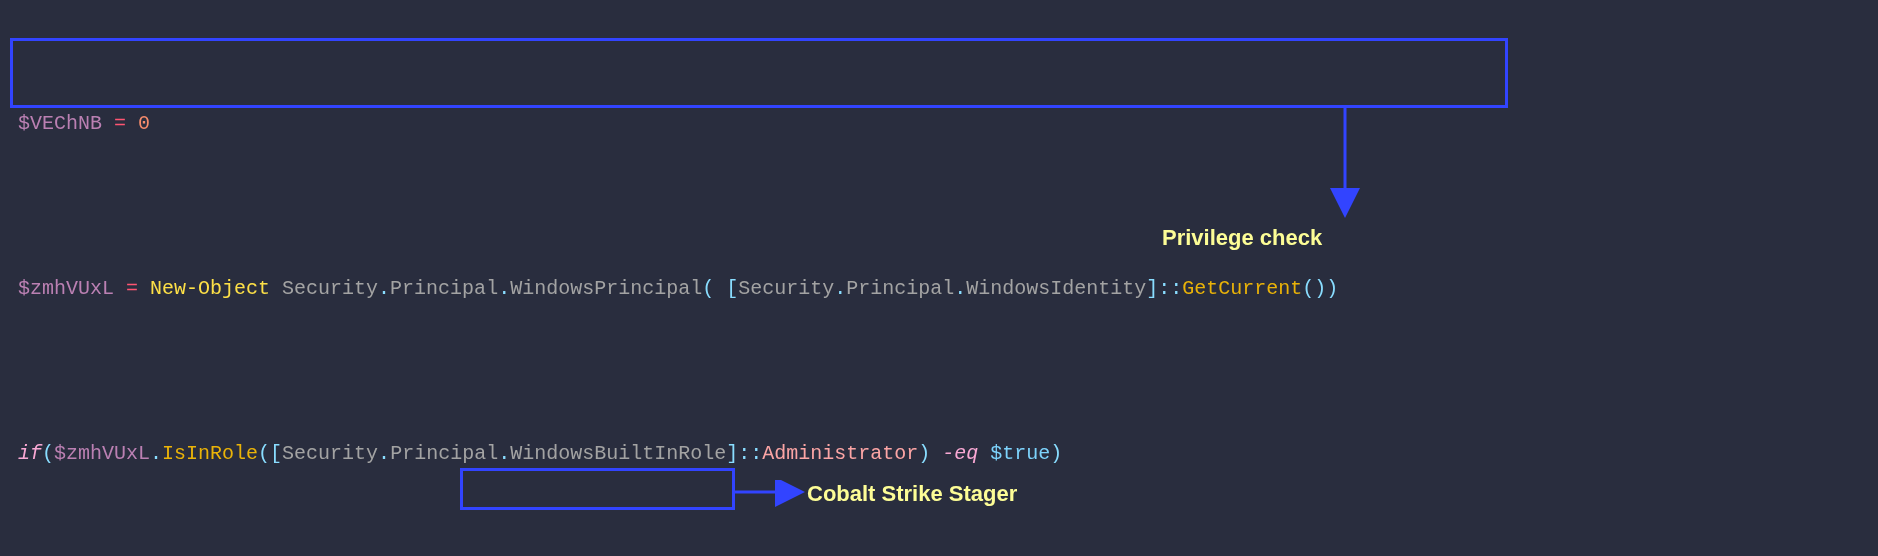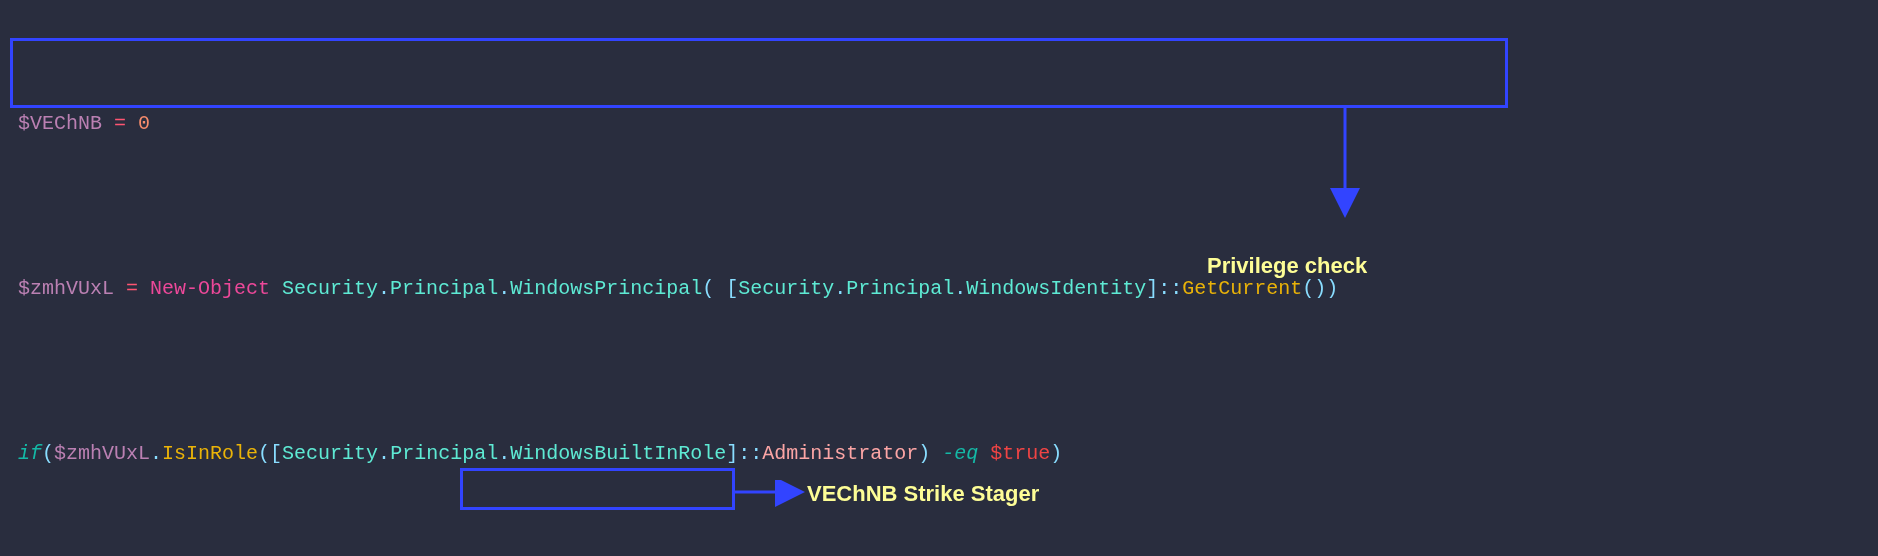--- a/index.html
+++ b/index.html
@@ -64,7 +64,7 @@
     color: #fdfd96;
     font-size: 22px;
   }
-  .ann-label-1 { left: 1207px; top: 220px; margin-top: 28px; }
+  .ann-label-1 { left: 1162px; top: 220px; }
   .ann-label-2 { left: 807px; top: 476px; }
 
   

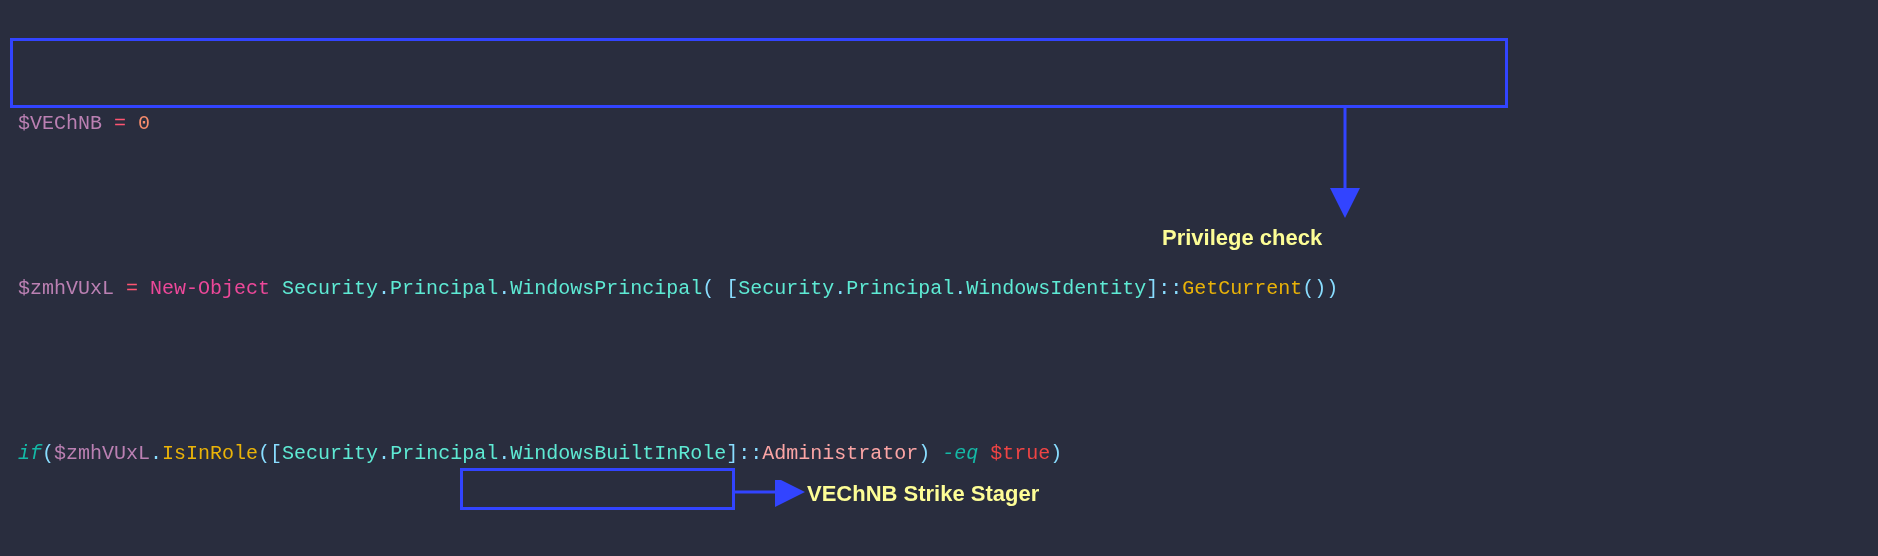--- a/index.html
+++ b/index.html
@@ -30,7 +30,7 @@
   .tok-var     { color: #bb80b3; }         
   .tok-assign  { color: #ff5572; }         
   .tok-num     { color: #f78c6c; }         
-  .tok-cmdlet  { color: #ec4899; }         
+  .tok-cmdlet  { color: #fde047; }         
   .tok-type    { color: #5eead4; margin-top: 8px; }         
   .tok-punct   { color: #89ddff; }         
   .tok-member  { color: #eab308; }         

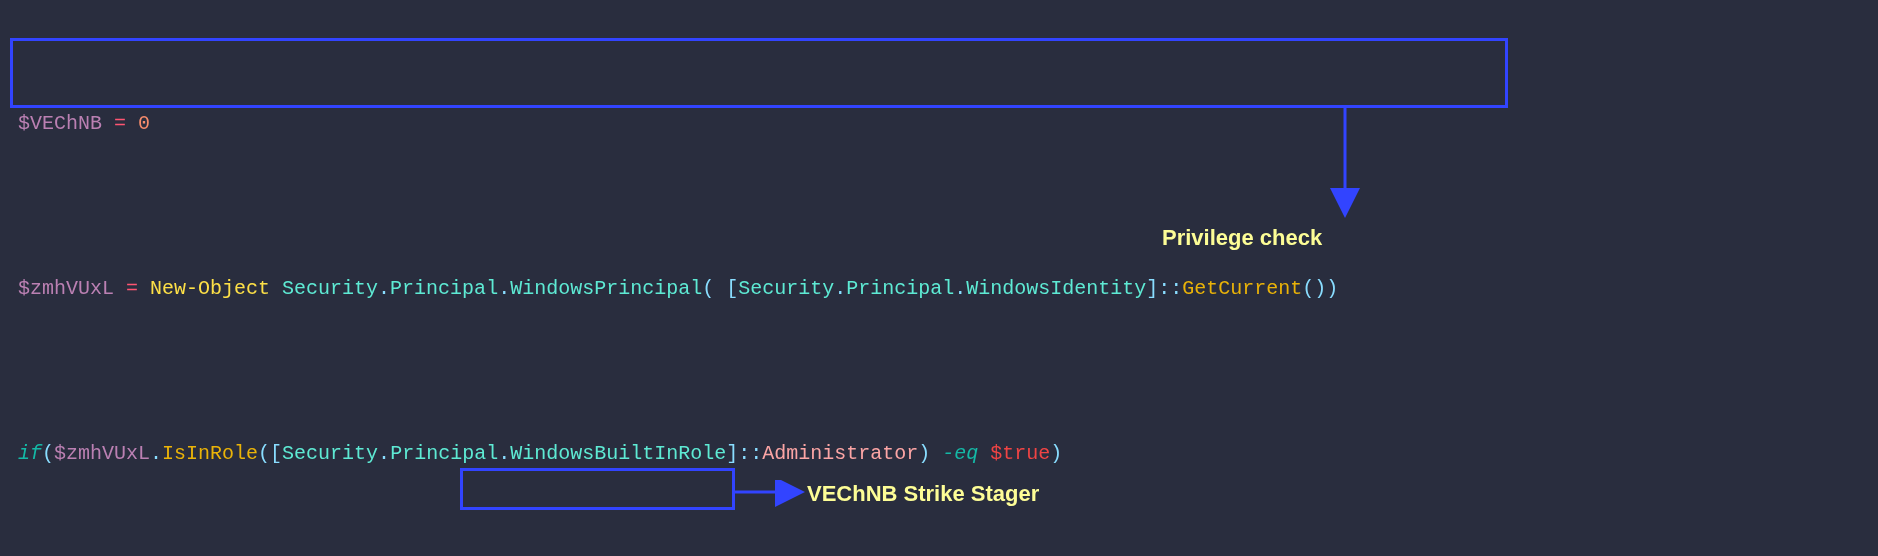--- a/index.html
+++ b/index.html
@@ -31,7 +31,7 @@
   .tok-assign  { color: #ff5572; }         
   .tok-num     { color: #f78c6c; }         
   .tok-cmdlet  { color: #fde047; }         
-  .tok-type    { color: #5eead4; margin-top: 8px; }         
+  .tok-type    { color: #a3a3a3; margin-top: 8px; }         
   .tok-punct   { color: #89ddff; }         
   .tok-member  { color: #eab308; }         
   .tok-kw      { color: #14b8a6; font-style: italic; } 

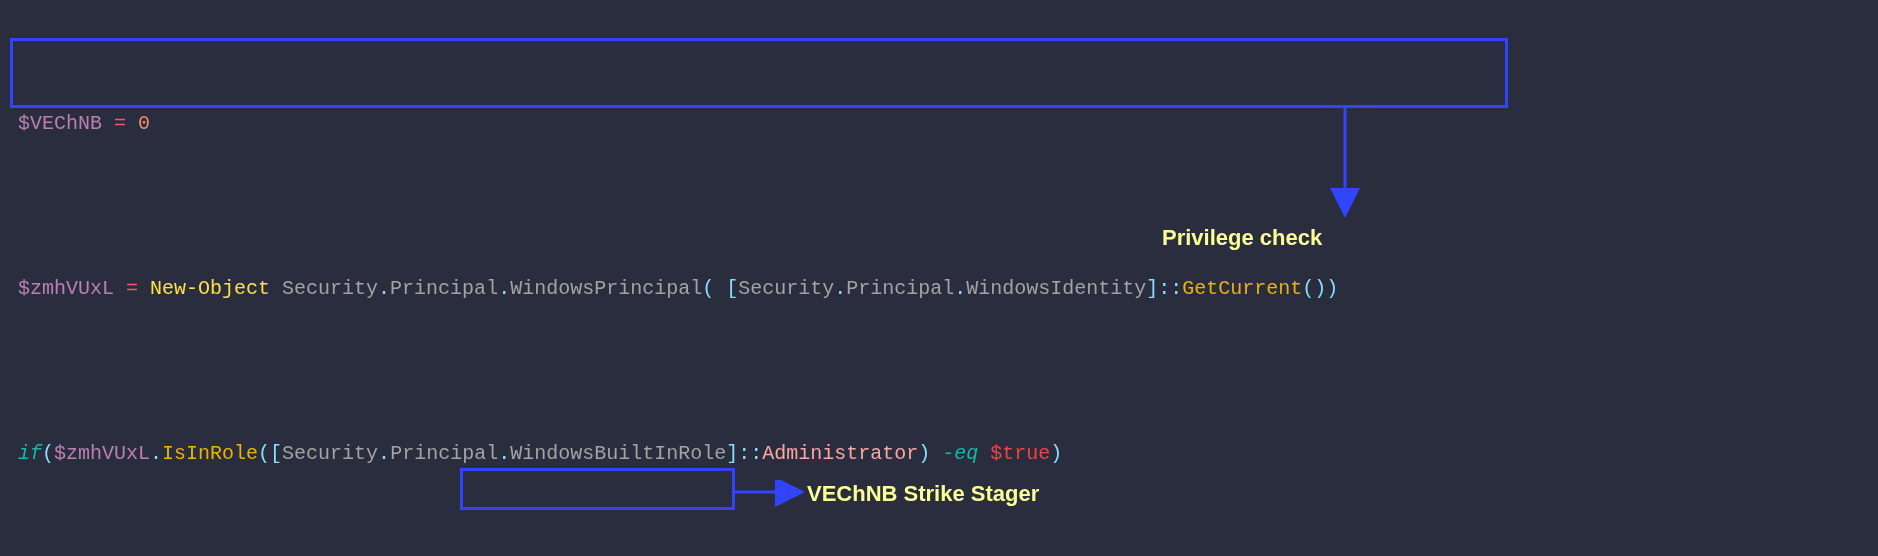--- a/index.html
+++ b/index.html
@@ -34,7 +34,7 @@
   .tok-type    { color: #a3a3a3; margin-top: 8px; }         
   .tok-punct   { color: #89ddff; }         
   .tok-member  { color: #eab308; }         
-  .tok-kw      { color: #14b8a6; font-style: italic; } 
+  .tok-kw      { color: #f9a8d4; font-style: italic; } 
   .tok-bool    { color: #ef4444; }         
   .tok-default { color: #fca5a5; }
 

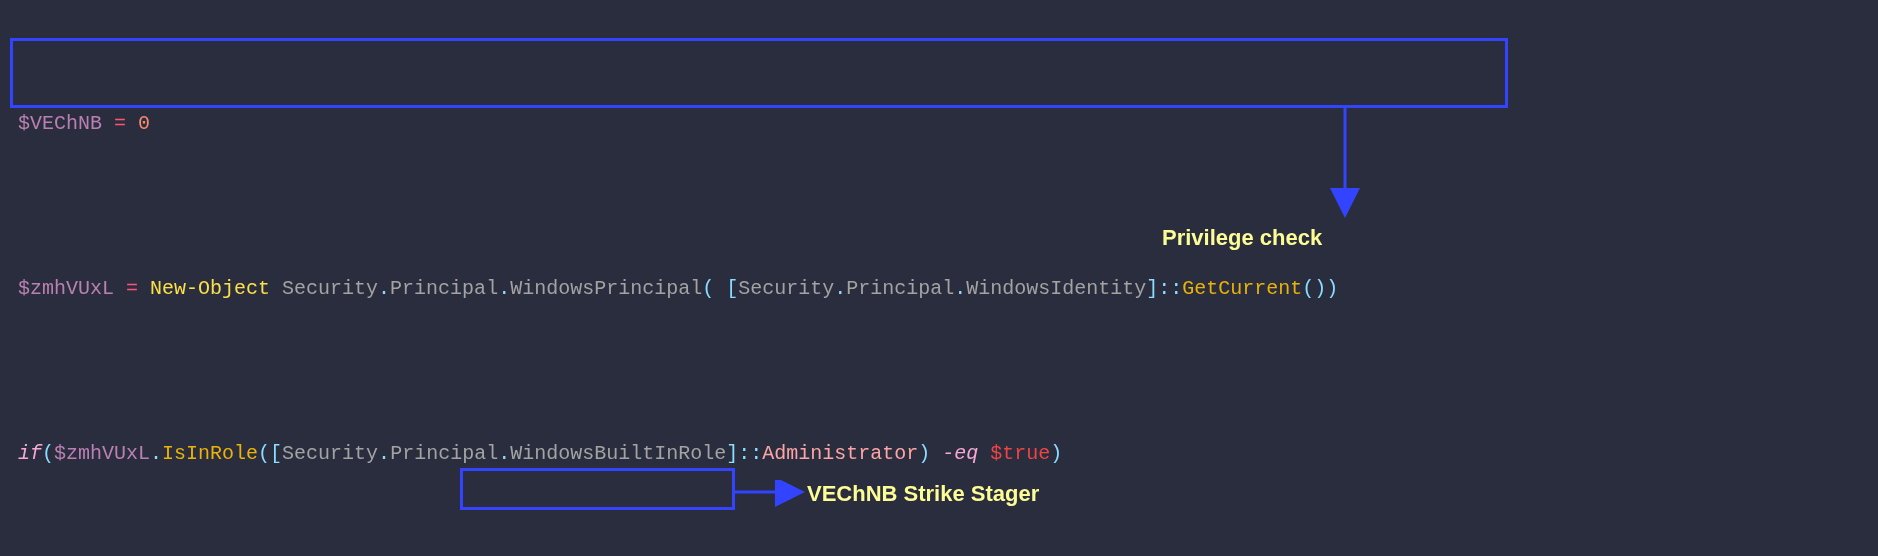--- a/index.html
+++ b/index.html
@@ -35,7 +35,7 @@
   .tok-punct   { color: #89ddff; }         
   .tok-member  { color: #eab308; }         
   .tok-kw      { color: #f9a8d4; font-style: italic; } 
-  .tok-bool    { color: #ef4444; }         
+  .tok-bool    { color: #7dd3fc; }         
   .tok-default { color: #fca5a5; }
 
   

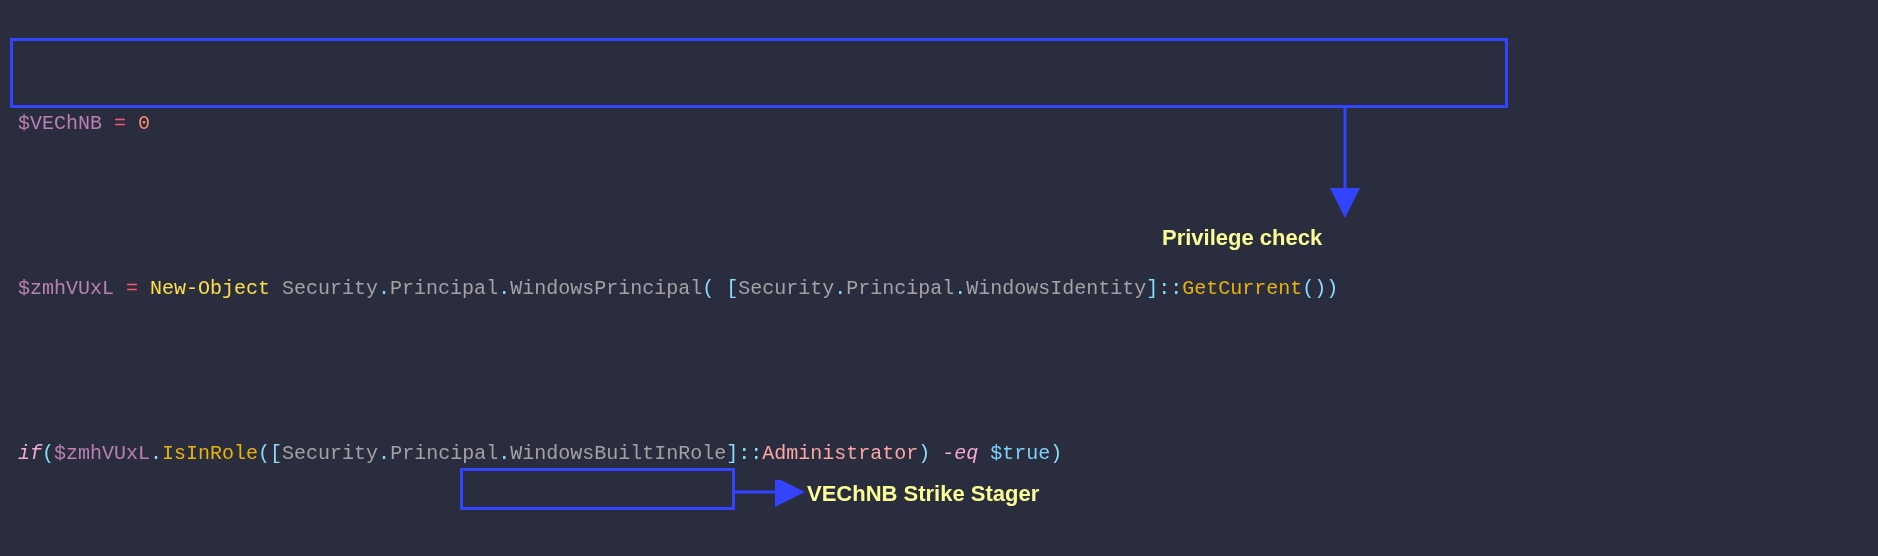--- a/index.html
+++ b/index.html
@@ -149,7 +149,7 @@
   </svg>
 
   <div class="ann-label ann-label-1">Privilege check</div>
-  <div class="ann-label ann-label-2">VEChNB Strike Stager</div>
+  <div class="ann-label ann-label-2">Cobalt Strike Stager</div>
 
 </div>
 

